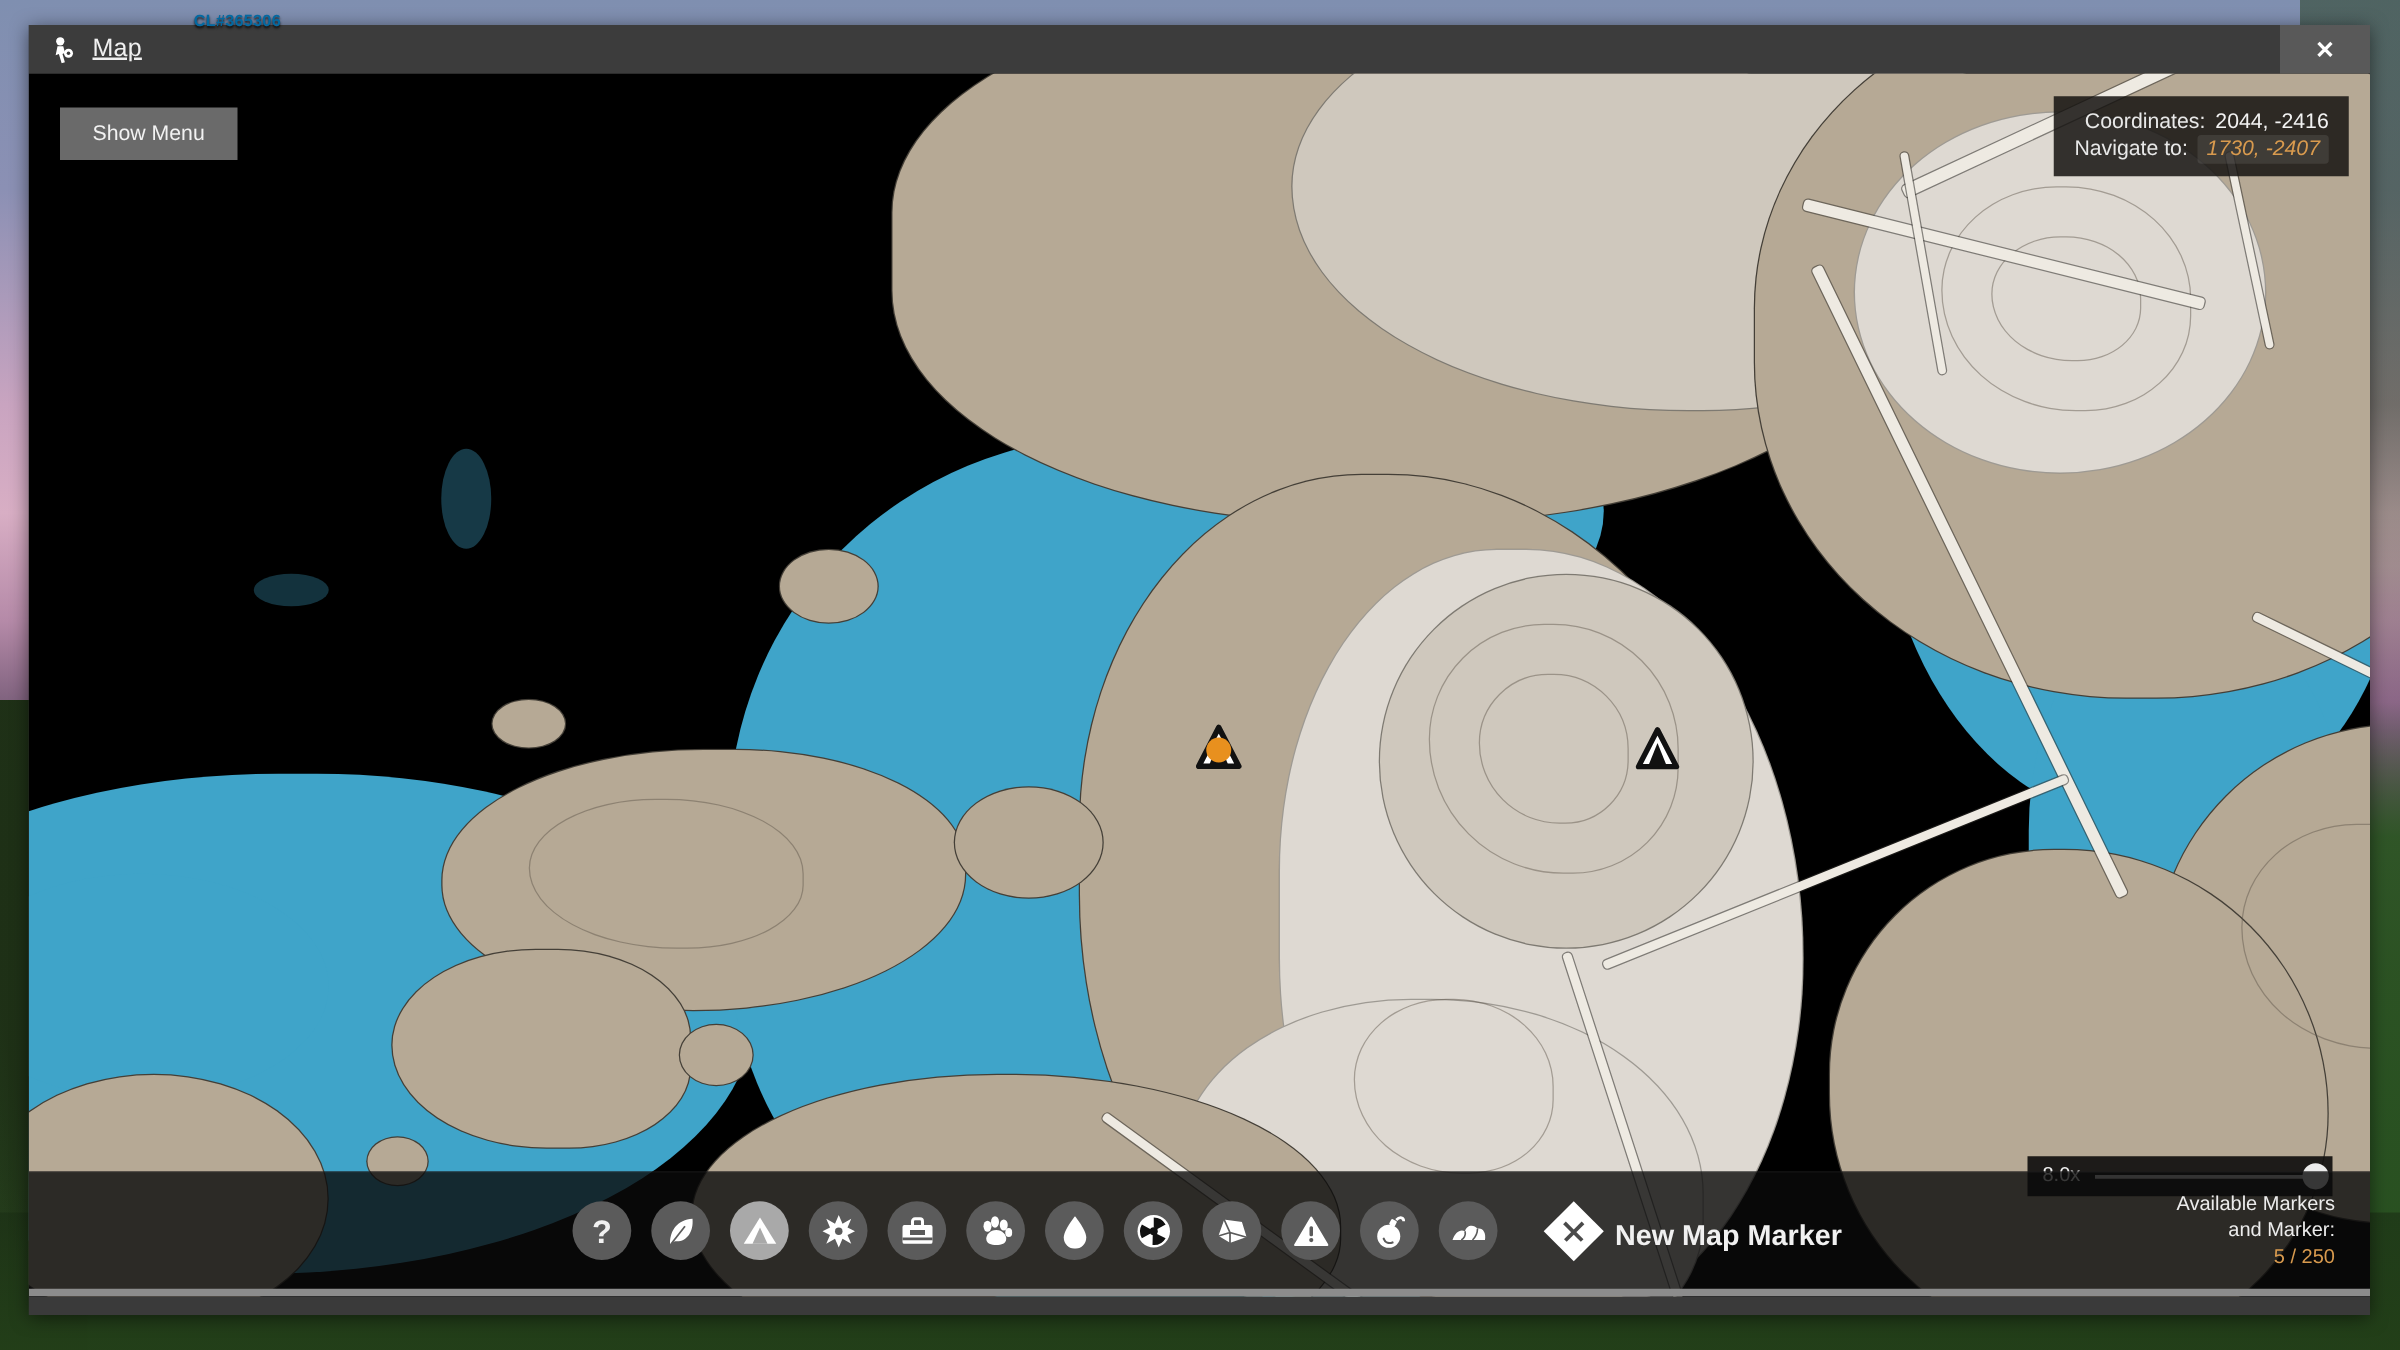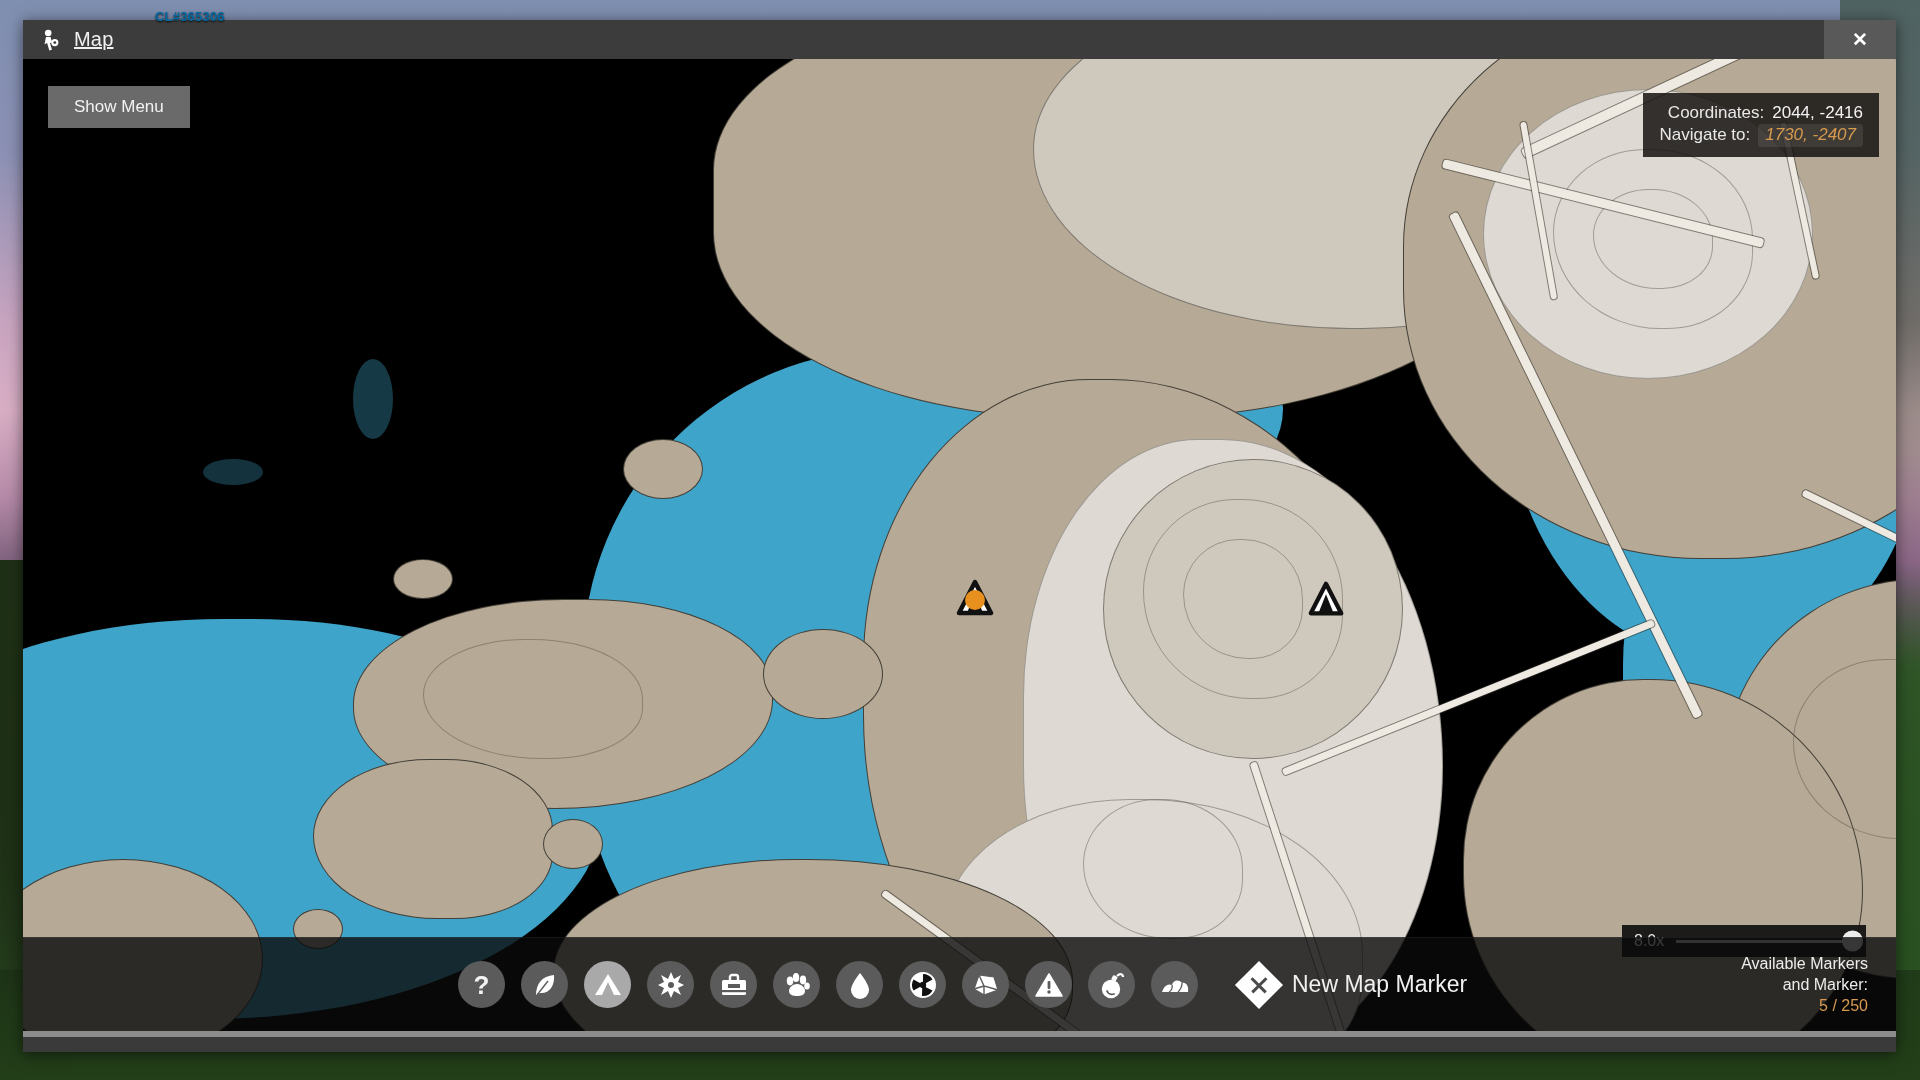--- a/index.html
+++ b/index.html
@@ -111,7 +111,7 @@
 
   
   #coord-panel {
-    position: absolute; right: 17px; top: 34px; z-index: 30;
+    position: absolute; right: 17px; top: 18px; z-index: 30;
     background: rgba(22,20,18,.86);
     padding: 9px 16px 10px 17px;
     font-size: 17px; color: #ececec; line-height: 1.32;

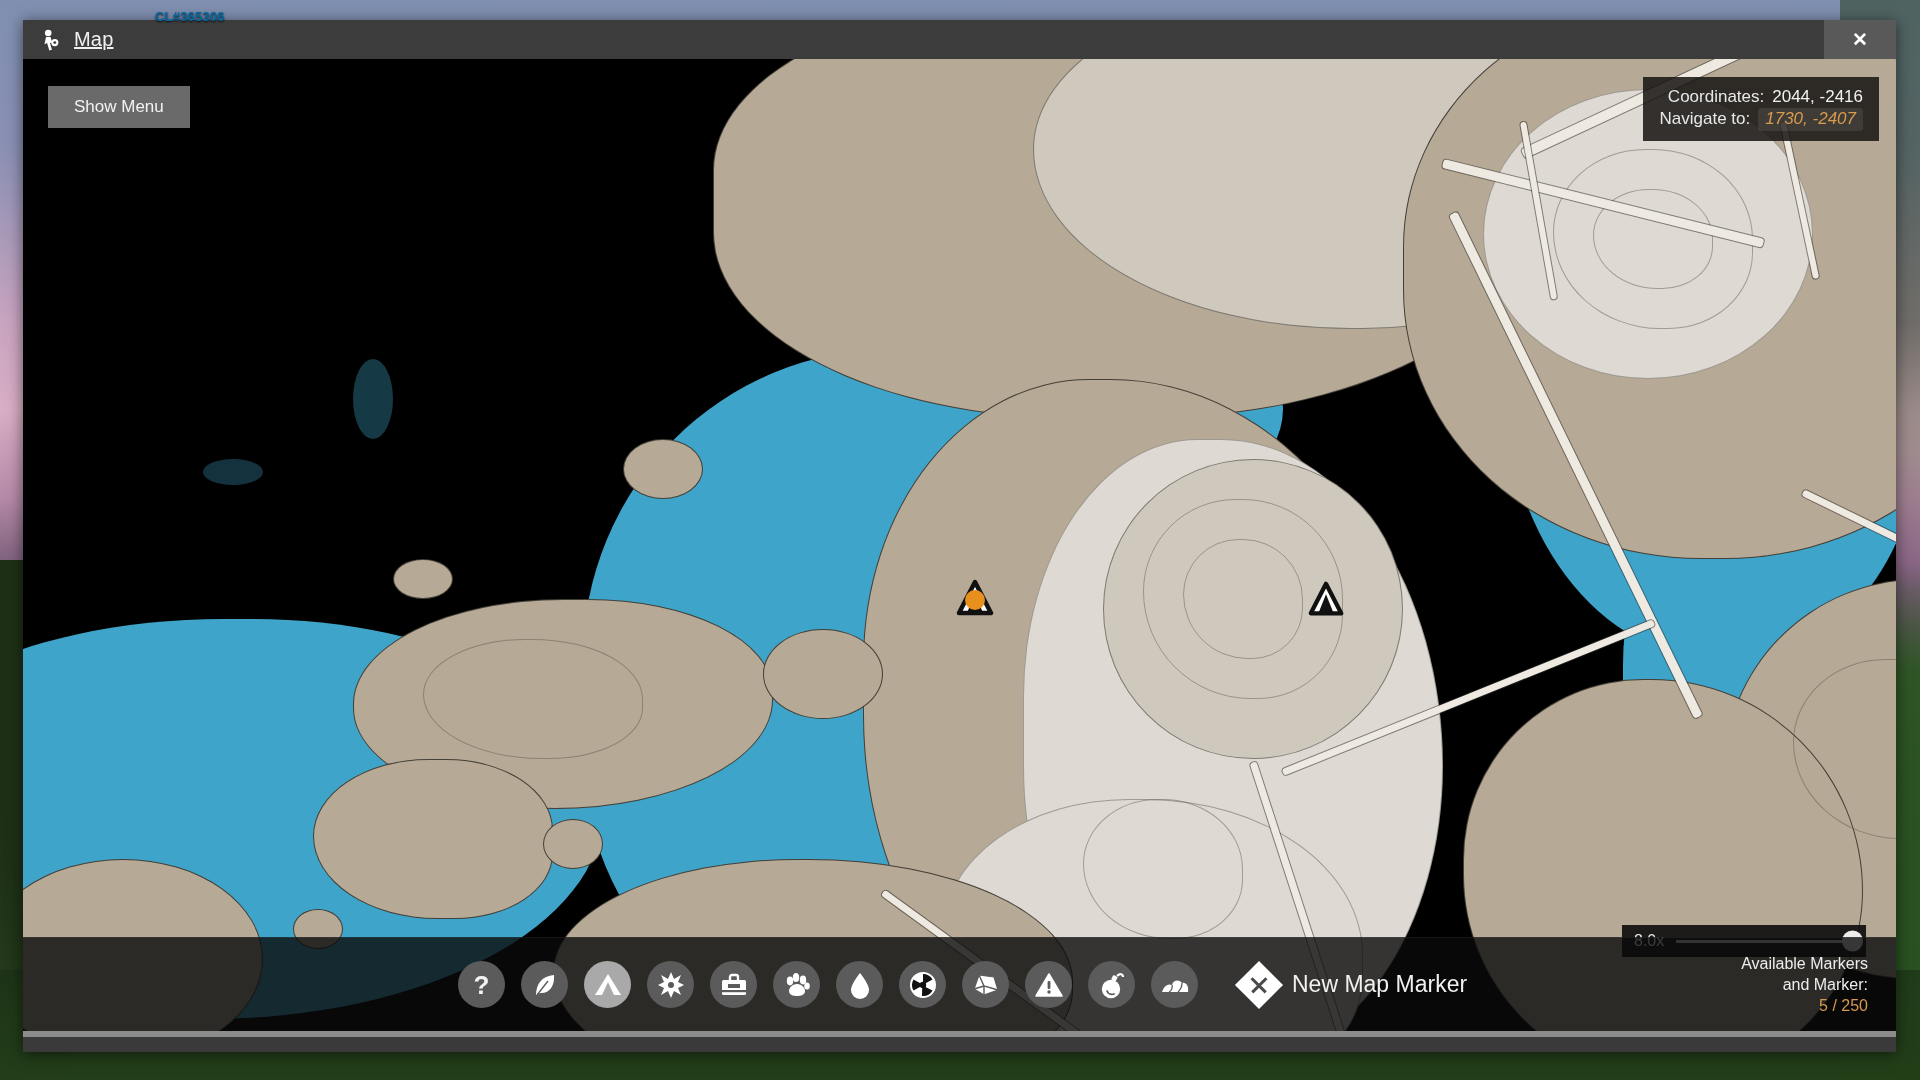--- a/index.html
+++ b/index.html
@@ -166,8 +166,8 @@
   .tool-icon svg, .tool-icon span { pointer-events: none; }
 
   #new-marker-btn {
-    display: flex; align-items: center; gap: 16px;
-    margin-left: 44px; cursor: pointer;
+    display: flex; align-items: flex-end; gap: 16px;
+    margin-left: 44px; cursor: pointer; font-weight: bold;
   }
   #new-marker-btn .diamond {
     width: 34px; height: 34px; background: #ffffff;

